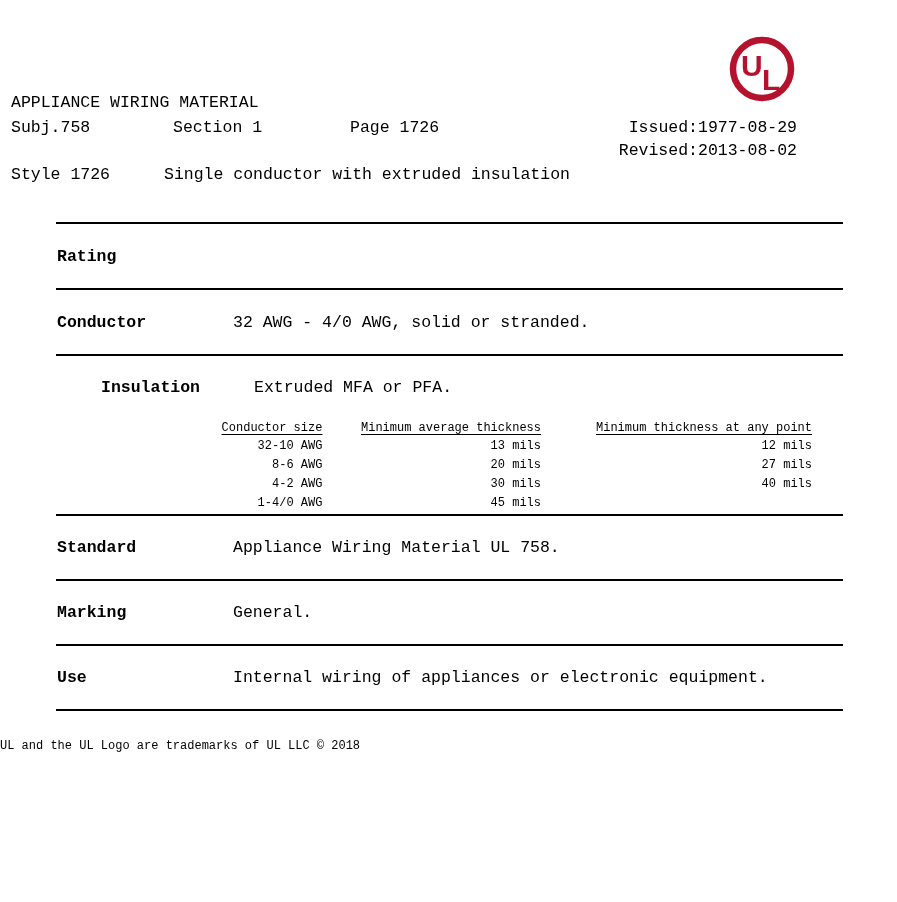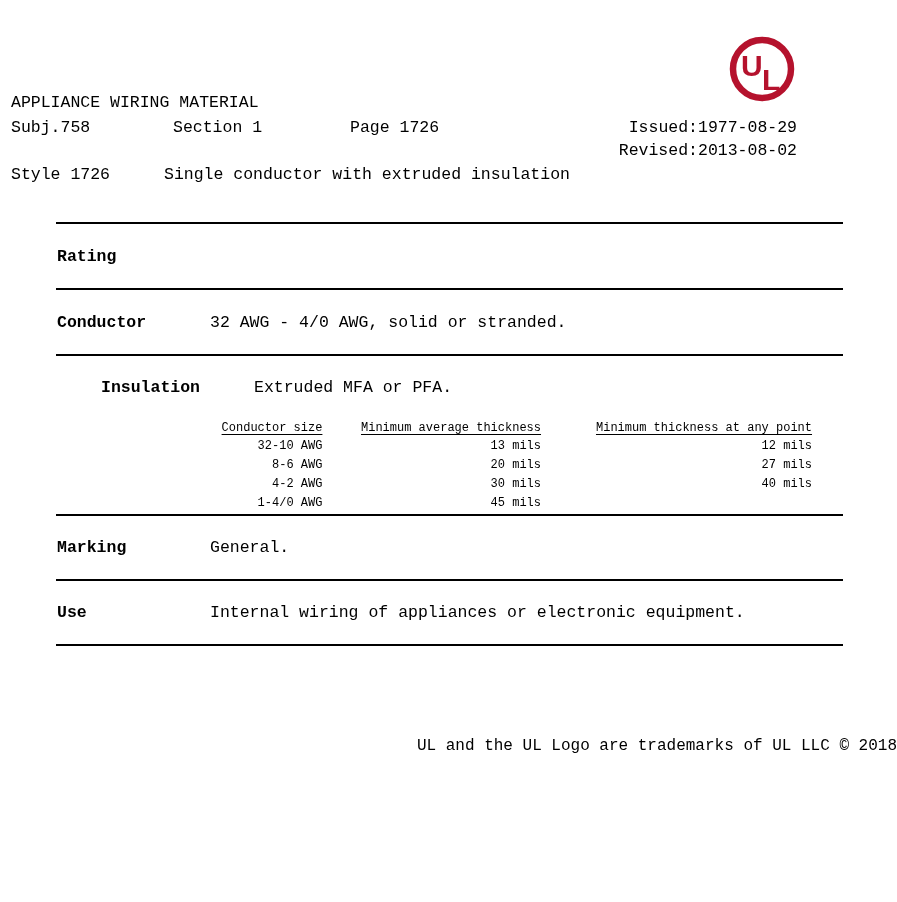--- a/index.html
+++ b/index.html
@@ -59,6 +59,7 @@
     border-top: 2.5px solid #000;
     font-size: 16.5px;
     white-space: nowrap;
+    gap: 23px;
   }
   .rt-row:first-child { border-top: none; }
   .h64  { height: 64px;  }

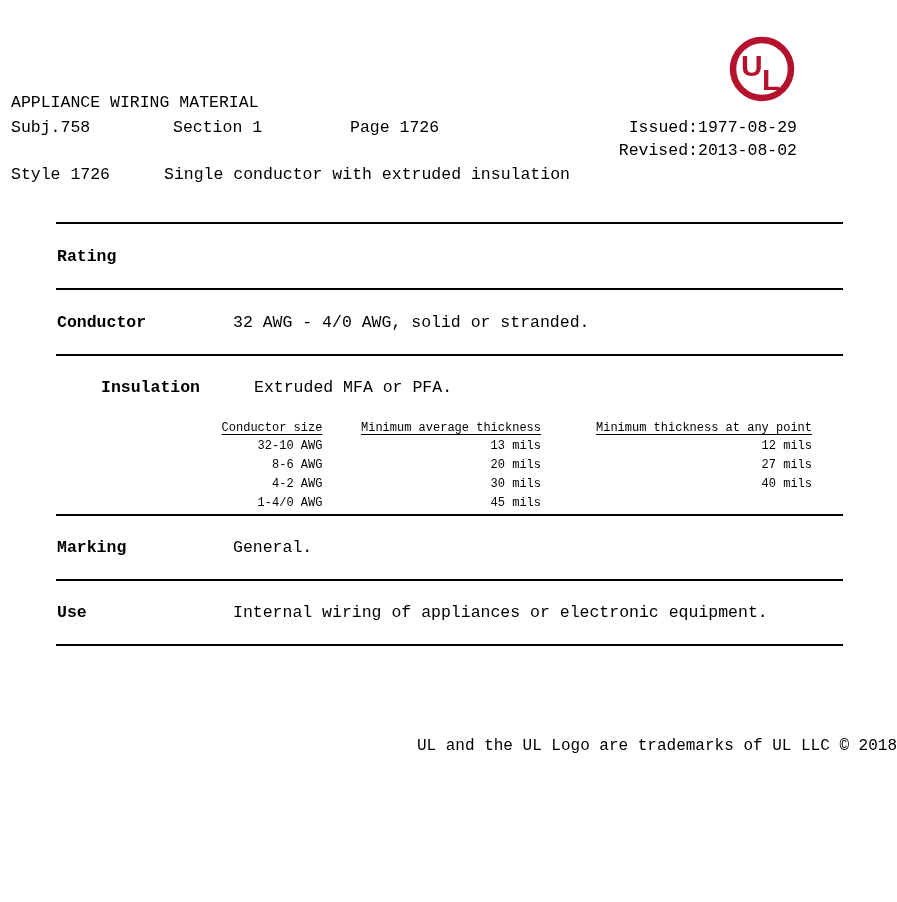--- a/index.html
+++ b/index.html
@@ -190,6 +190,10 @@
       </div>
     </div>
 
+    <div class="rt-row h63">
+      <div class="rt-label">Standard</div>
+      <div class="rt-value">Appliance Wiring Material UL 758.</div>
+    </div>
 
     <div class="rt-row h63">
       <div class="rt-label">Marking</div>

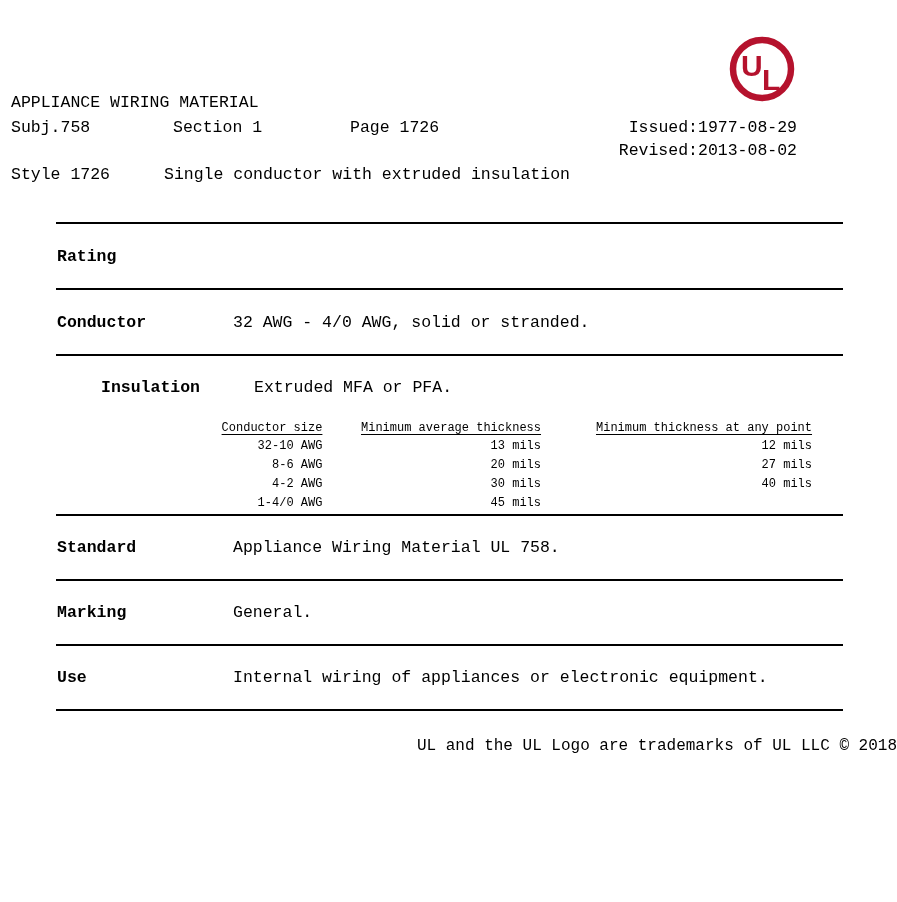--- a/index.html
+++ b/index.html
@@ -111,8 +111,8 @@
     top: 739px;
     left: 0;
     width: 100%;
-    text-align: right;
-    font-size: 16px;
+    text-align: left;
+    font-size: 12px;
     line-height: 14px;
   }
 </style>

